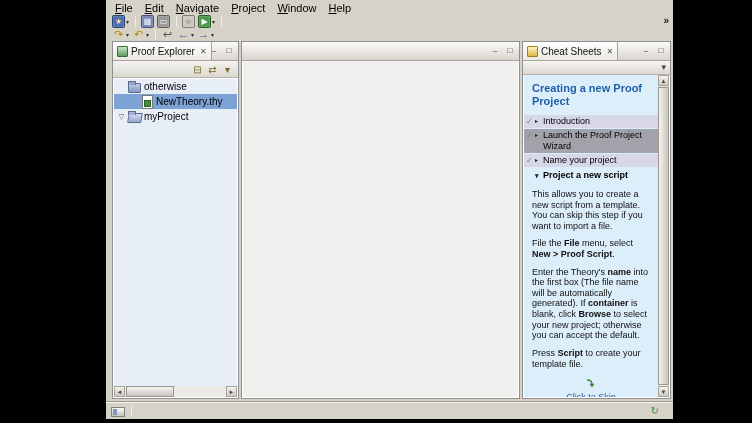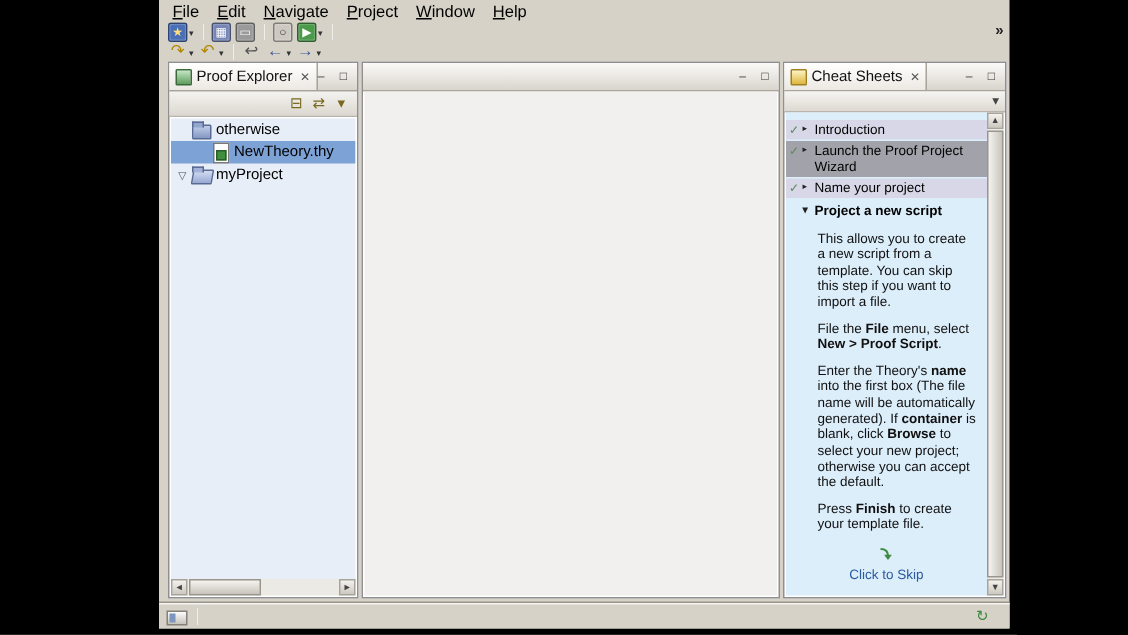--- a/index.html
+++ b/index.html
@@ -264,6 +264,7 @@
           <span class="view-menu">▾</span>
         </div>
         <div class="cs-content">
+          <div class="cs-heading">Creating a new Proof Project</div>
           <div class="steps">
               <div class="step-row">
                 <span class="step-check">✓</span>

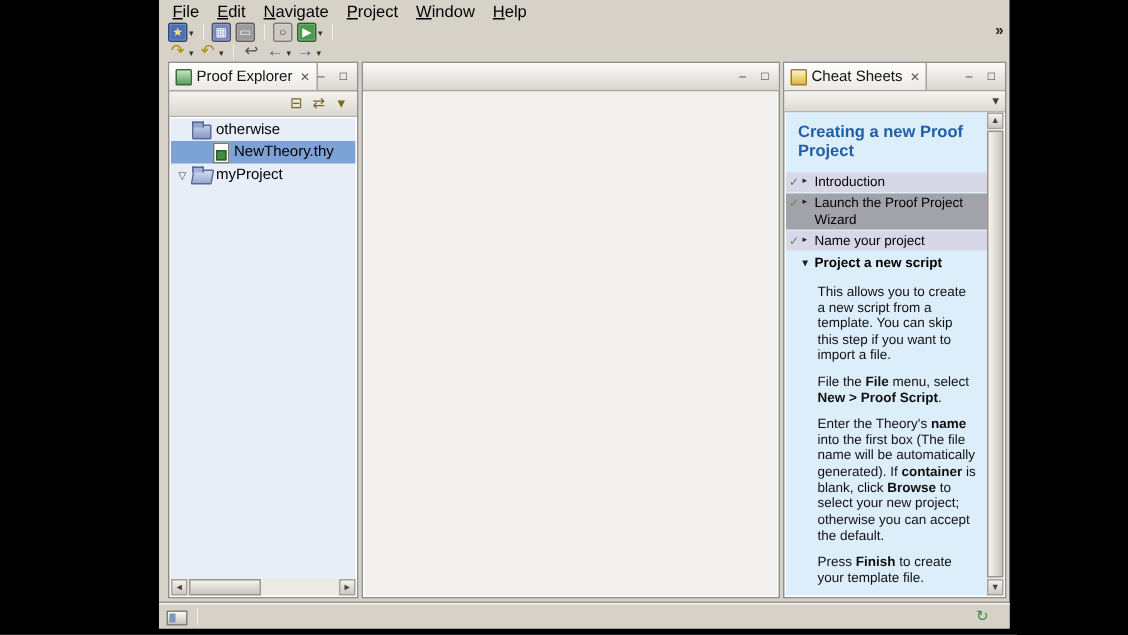--- a/index.html
+++ b/index.html
@@ -110,7 +110,7 @@
   .step-arrow { width:8px; font-size:6px; color:#222; flex:none; line-height:11px; }
   .step-current .step-arrow { font-size:7px; }
   .step-label { flex:1; line-height:1.2; color:#000; }
-  .cs-para { padding:0 7px 0 21px; margin-top:7px; font-size:9px; line-height:1.18;
+  .cs-para { padding:0 7px 0 8px; margin-top:7px; font-size:9px; line-height:1.18;
              color:#101010; }
   .skip { margin-top:9px; display:flex; align-items:center; justify-content:center;
           gap:4px; font-size:9px; color:var(--link,#2a5aa0);flex-direction:column; }

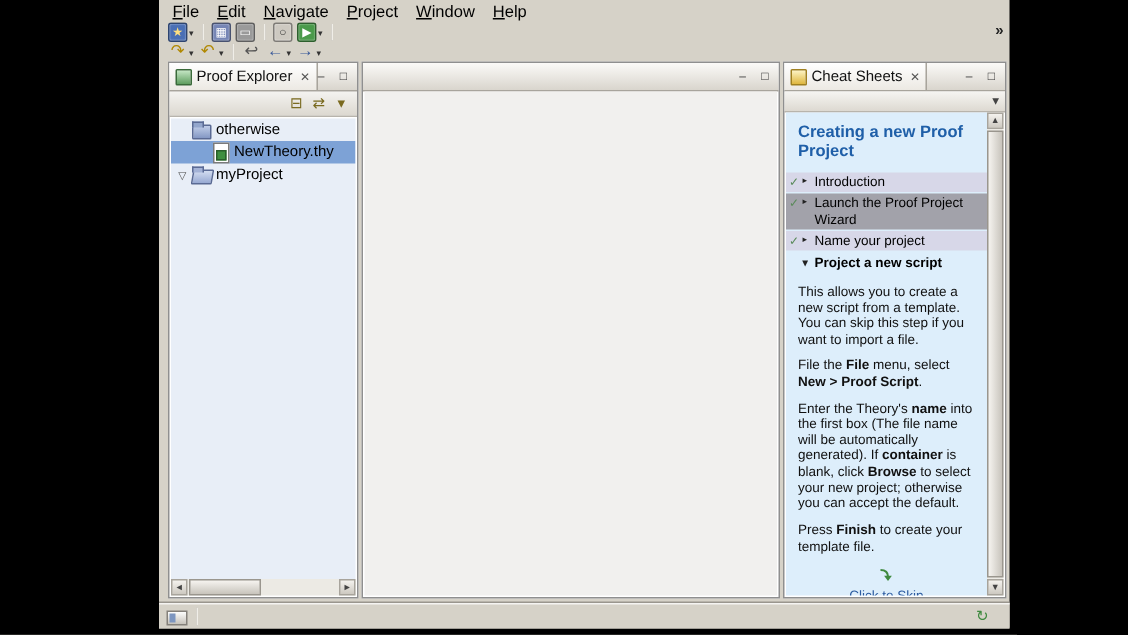--- a/index.html
+++ b/index.html
@@ -291,7 +291,7 @@
               <p class="cs-para"><span>This allows you to create a new script from a template. You can skip this step if you want to import a file.</span></p>
               <p class="cs-para"><span>File the </span><span style="font-weight: bold;">File</span><span> menu, select </span><span style="font-weight: bold;">New &gt; Proof Script</span><span>.</span></p>
               <p class="cs-para"><span>Enter the Theory's </span><span style="font-weight: bold;">name</span><span> into the first box (The file name will be automatically generated). If </span><span style="font-weight: bold;">container</span><span> is blank, click </span><span style="font-weight: bold;">Browse</span><span> to select your new project; otherwise you can accept the default.</span></p>
-              <p class="cs-para"><span>Press </span><span style="font-weight: bold;">Finish</span><span> to create your template file.</span></p>
+              <p class="cs-para"><span>Press </span><span style="font-weight: bold;">Script</span><span> to create your template file.</span></p>
             </div>
           <div class="skip">
             <svg width="10" height="10" viewBox="0 0 10 10">

